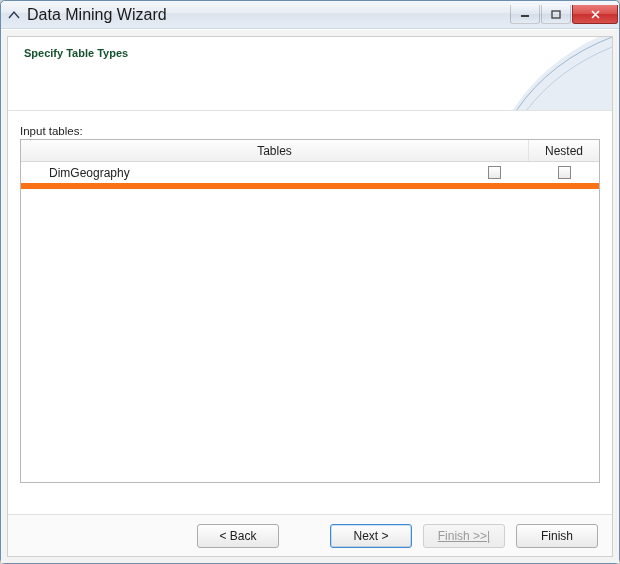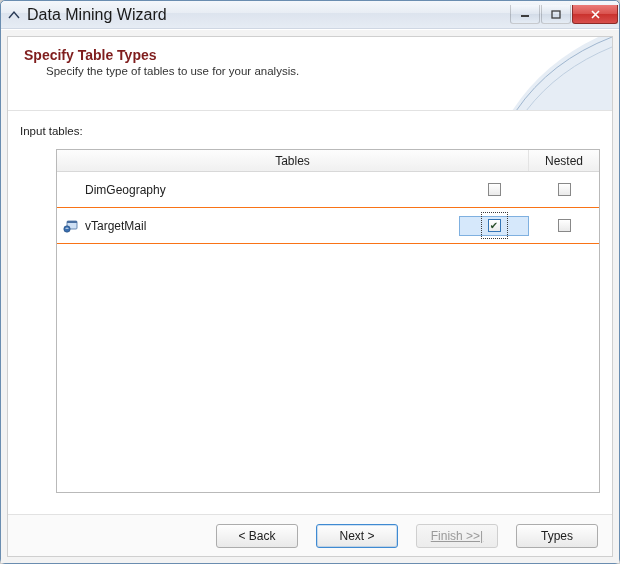--- a/index.html
+++ b/index.html
@@ -84,9 +84,9 @@
   }
   .header-block h1 {
     margin: 0;
-    font-size: 14px;
+    font-size: 11px;
     font-weight: 600;
-    color: #7f1d1d;
+    color: #14532d;
   }
   .header-block .subtitle {
     margin: 2px 0 0 22px;

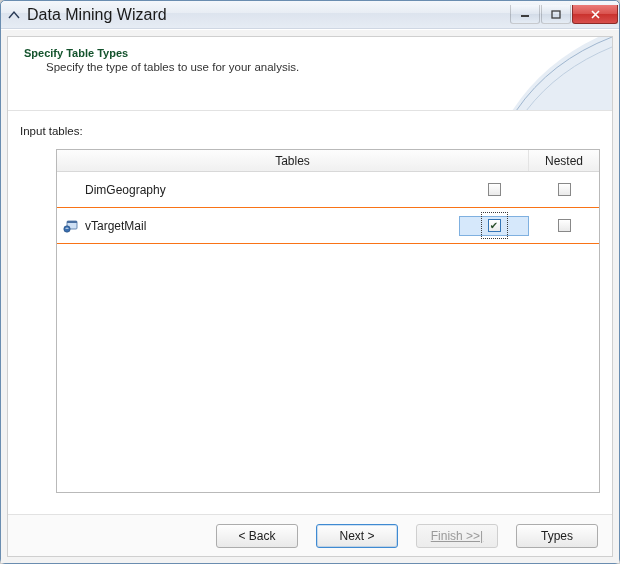--- a/index.html
+++ b/index.html
@@ -247,7 +247,6 @@
 
       <div class="header-block">
         <h1>Specify Table Types</h1>
-        <div class="subtitle">Specify the type of tables to use for your analysis.</div>
         <svg class="header-graphic" viewBox="0 0 120 74">
           <path d="M20 74 Q 55 20 120 -6 L120 74 Z" fill="#e6edf5"></path>
           <path d="M24 74 Q 58 24 120 0" fill="none" stroke="#9fb6cf" stroke-width="1"></path>

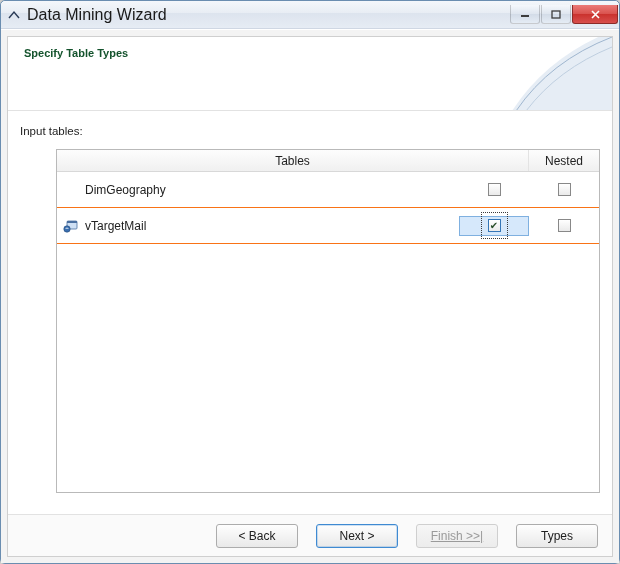--- a/index.html
+++ b/index.html
@@ -106,7 +106,7 @@
   .label {
     font-size: 11.5px;
     color: #222;
-    margin-bottom: 12px;
+    margin-bottom: 2px;
   }
   .grid {
     border: 1px solid #b9b9b9;

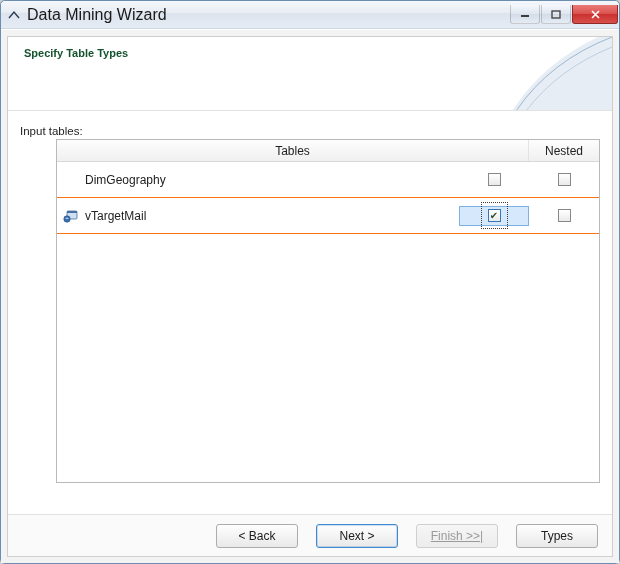--- a/index.html
+++ b/index.html
@@ -112,7 +112,6 @@
     border: 1px solid #b9b9b9;
     height: 344px;
     background: #fff;
-    margin-left: 36px;
   }
   .grid-head {
     display: flex;

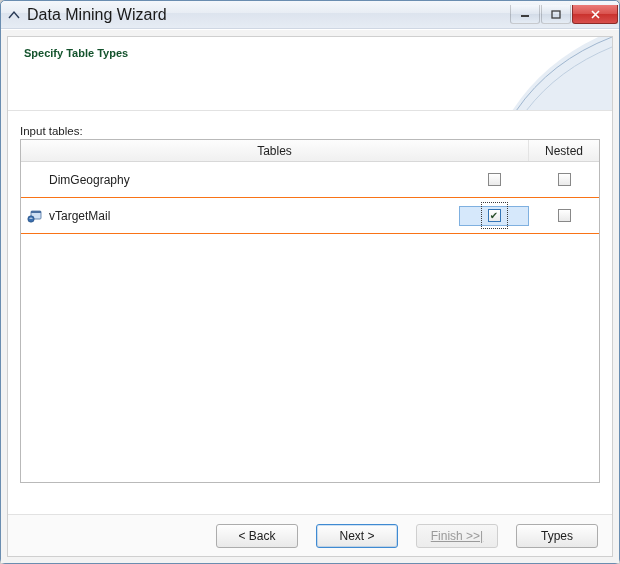--- a/index.html
+++ b/index.html
@@ -131,8 +131,8 @@
 
   .grid-row {
     display: flex;
-    height: 36px;
-    border-bottom: 1px solid #f97316;
+    height: 27px;
+    border-bottom: 6px solid #f97316;
     align-items: center;
     font-size: 12px;
     color: #222;

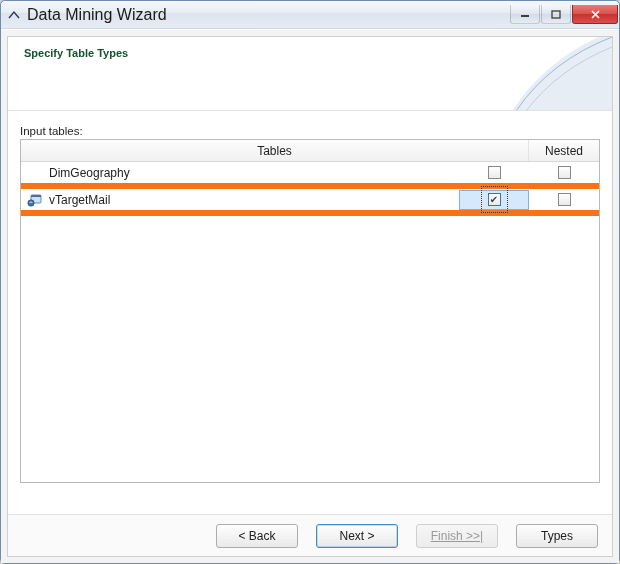--- a/index.html
+++ b/index.html
@@ -276,27 +276,6 @@
           </div>
 
 
-          <div class="grid-row">
-            <div class="gr-tables">
-              <span class="row-icon">
-                <svg width="16" height="14" viewBox="0 0 16 14">
-                  <rect x="4" y="2" width="10" height="8" rx="1" fill="#cfe0f4" stroke="#4a6fa0" stroke-width="0.8"></rect>
-                  <rect x="4" y="2" width="10" height="2" fill="#4a6fa0"></rect>
-                  <circle cx="4" cy="10" r="3.2" fill="#3a6fb0" stroke="#234a78" stroke-width="0.6"></circle>
-                  <path d="M2.6 10 A1.5 1.5 0 0 1 5.4 10" stroke="#fff" stroke-width="0.8" fill="none"></path>
-                </svg>
-              </span>
-              <span>vTargetMail</span>
-            </div>
-            <div class="gr-case hi">
-              <span class="cb-outer hi">
-                <span class="tick">✔</span>
-              </span>
-            </div>
-            <div class="gr-nested">
-                <span class="cb-outer"></span>
-              </div>
-          </div>
 
         </div>
       </div>

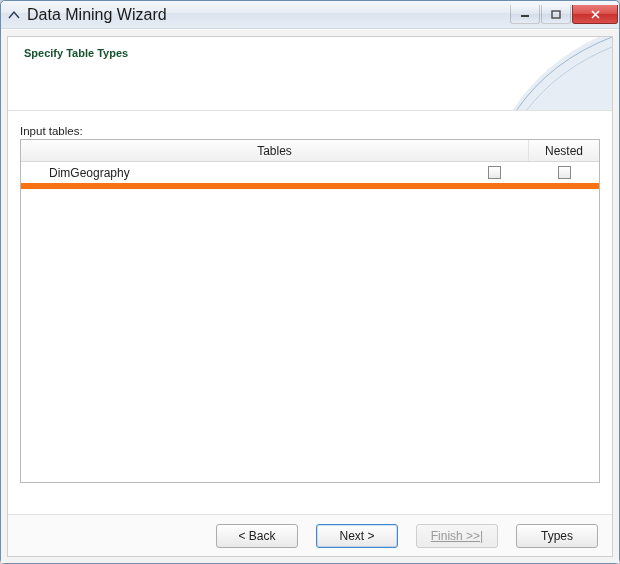--- a/index.html
+++ b/index.html
@@ -183,7 +183,7 @@
     display: flex;
     align-items: center;
     justify-content: flex-end;
-    gap: 18px;
+    gap: 11px;
     padding: 0 14px;
   }
   .btn {

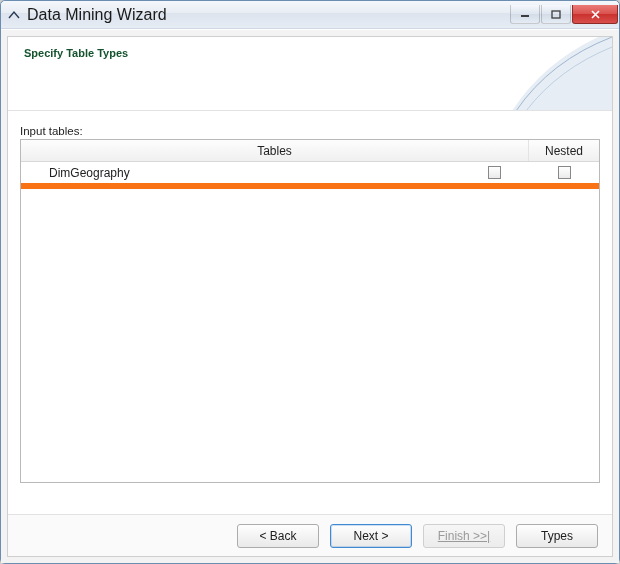--- a/index.html
+++ b/index.html
@@ -201,6 +201,7 @@
   .btn.default {
     border: 1px solid #3f8ad2;
     box-shadow: 0 0 0 1px rgba(63,138,210,0.25) inset;
+    margin-left: 40px;
   }
   .btn.disabled {
     color: #9a9a9a;

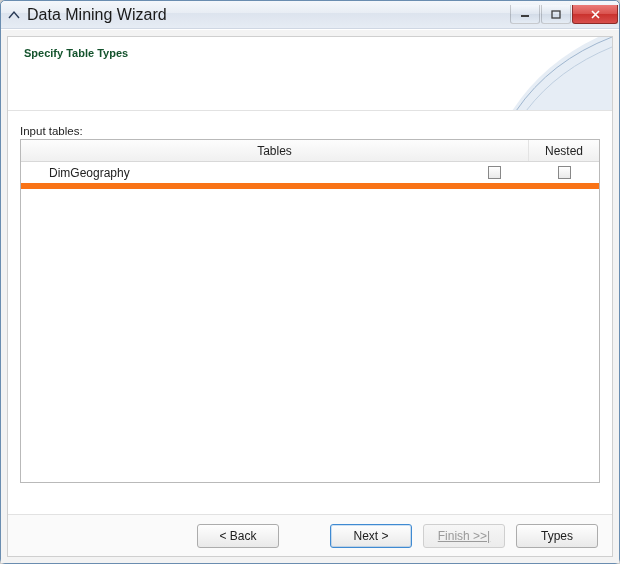--- a/index.html
+++ b/index.html
@@ -285,7 +285,7 @@
         <div class="btn">&lt; Back</div>
         <div class="btn default">Next &gt;</div>
         <div class="btn disabled">Finish &gt;&gt;|</div>
-        <div class="btn">Types</div>
+        <div class="btn">Finish</div>
       </div>
 
     </div>

